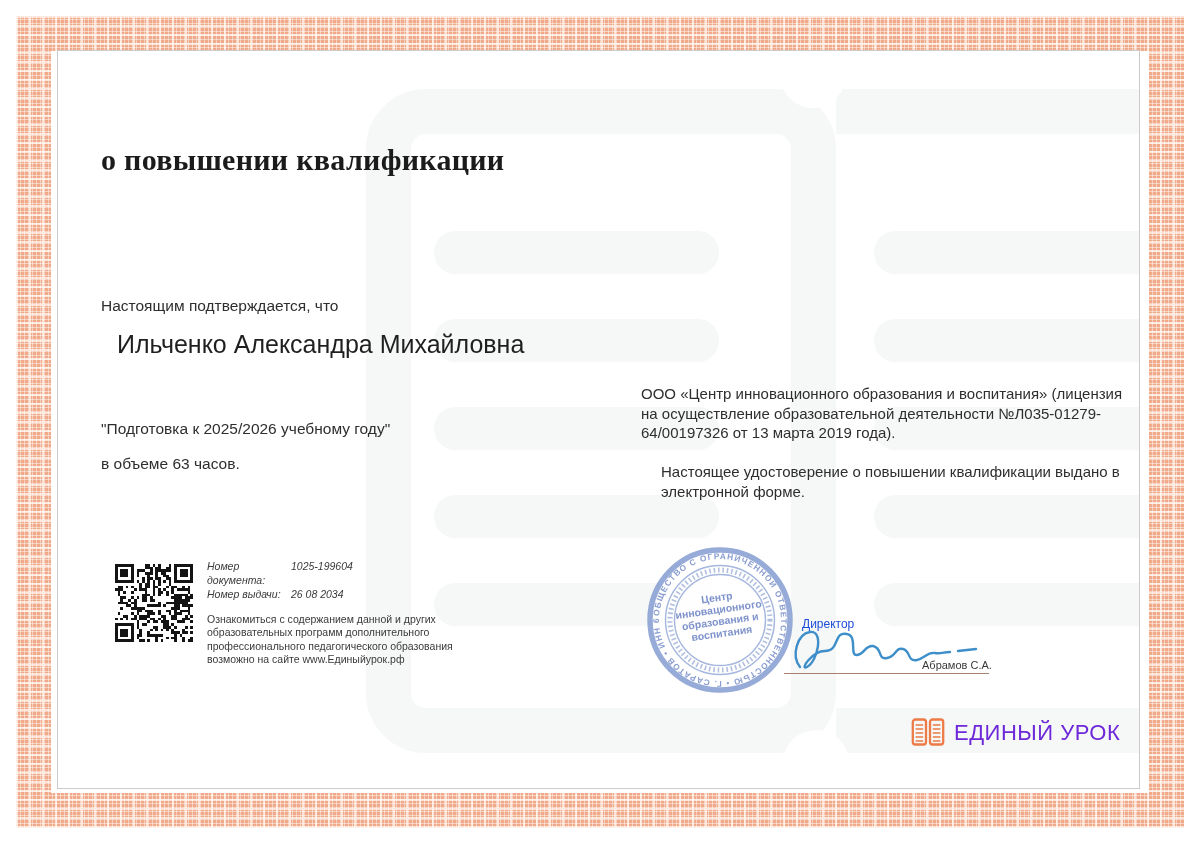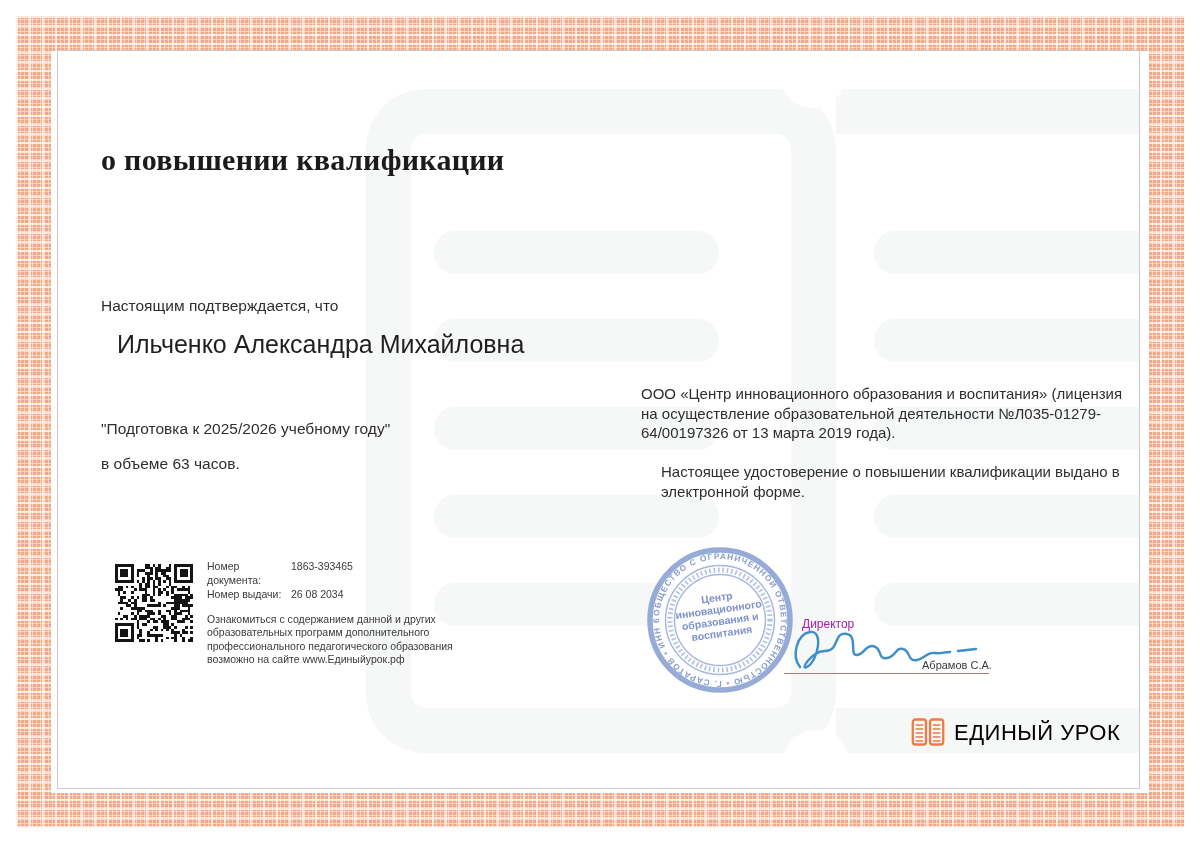--- a/index.html
+++ b/index.html
@@ -49,7 +49,7 @@
   .name{font-size:25px;color:#1f1f1f;line-height:30px;}
   .right-col{width:485px;font-size:15px;color:#2e2e2e;line-height:19.5px;}
   .small{font-size:10.5px;color:#3a3a3a;line-height:13.5px;}
-  .doc-row{display:flex;}
+  .doc-row{display:flex;font-style:italic;}
   .doc-row .lbl{width:84px;flex:0 0 84px;}
 
   .sig-role{font-size:12px;color:#a21caf;}

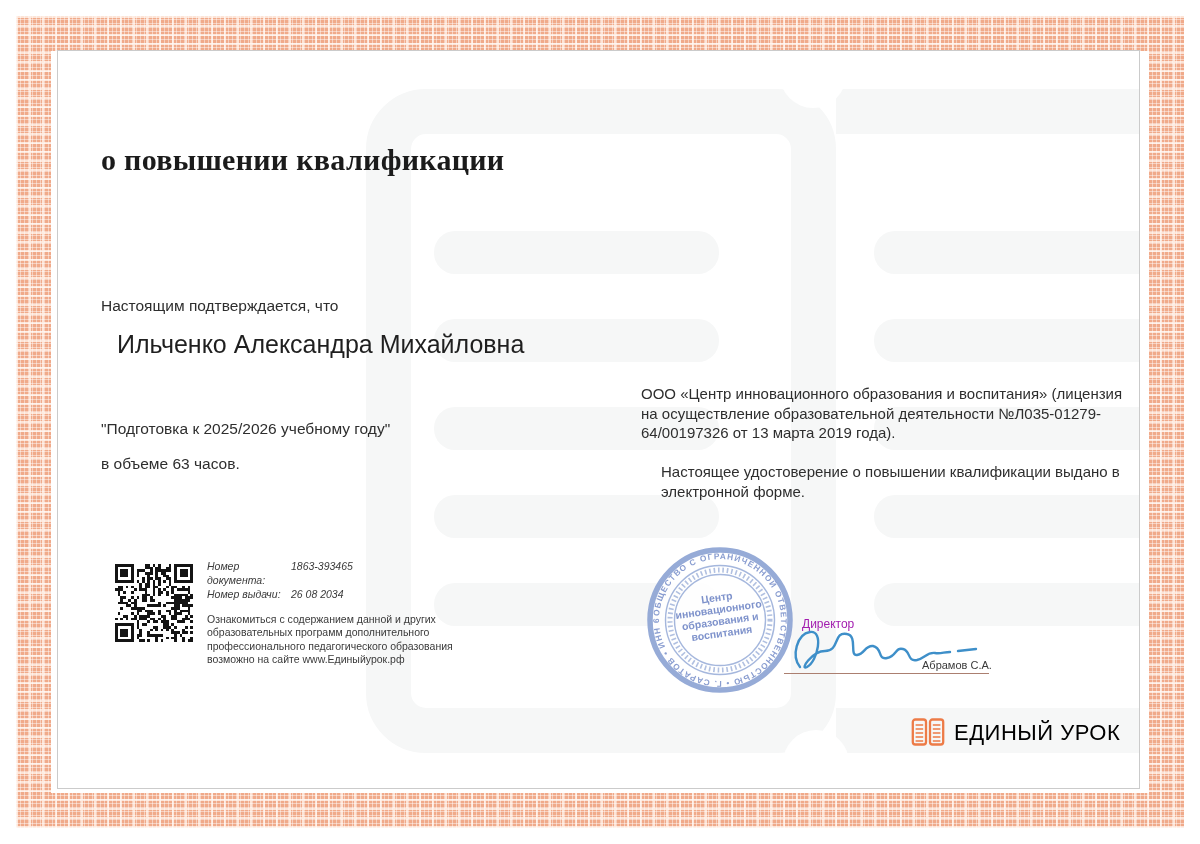--- a/index.html
+++ b/index.html
@@ -413,7 +413,7 @@
   <div class="abs" style="left:149px;top:509px;width:260px;">
     <div class="doc-row small">
       <span class="lbl">Номер документа:</span>
-      <span>1863-393465</span>
+      <span>1025-199604</span>
     </div>
     <div class="doc-row small" style="margin-top:1px;">
       <span class="lbl">Номер выдачи:</span>

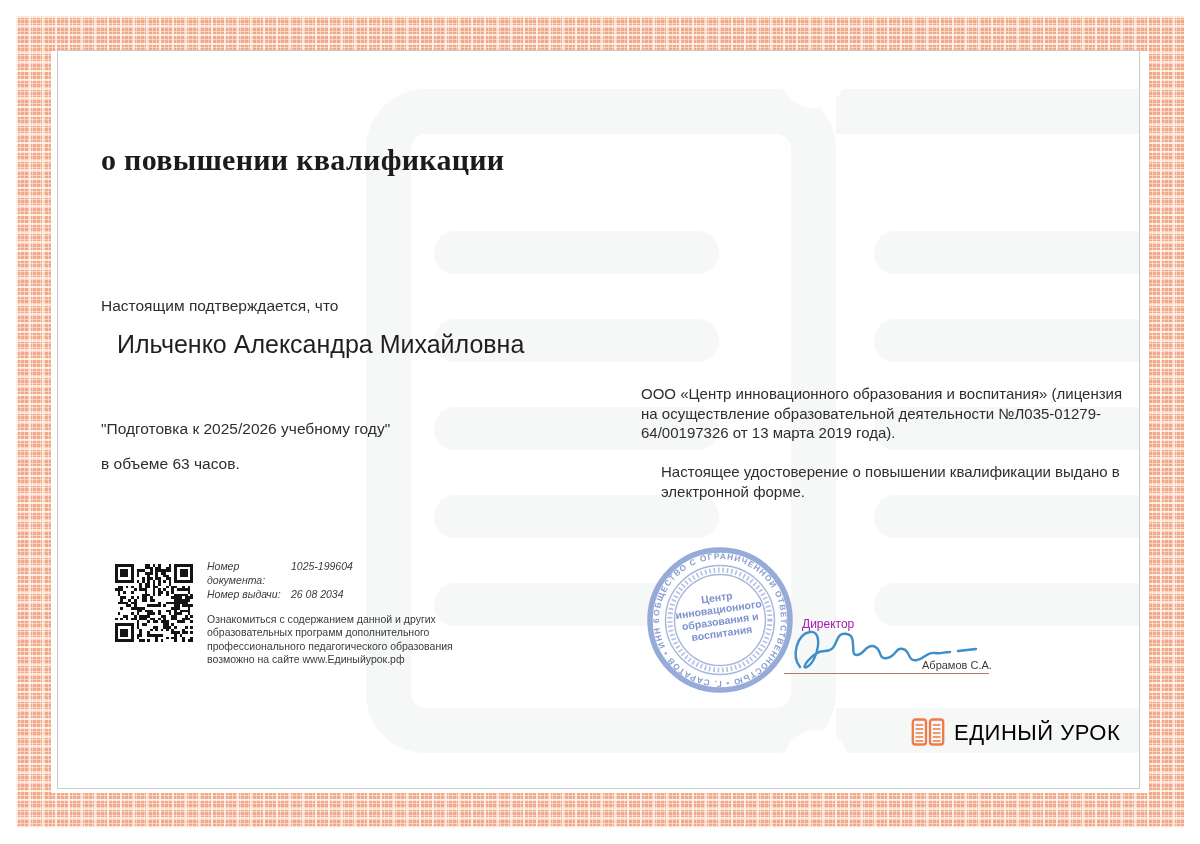--- a/index.html
+++ b/index.html
@@ -52,7 +52,7 @@
   .doc-row{display:flex;font-style:italic;}
   .doc-row .lbl{width:84px;flex:0 0 84px;}
 
-  .sig-role{font-size:12px;color:#a21caf;}
+  .sig-role{font-size:12px;color:#1d4ed8;}
   .sig-name{font-size:11px;color:#3a3a3a;text-align:center;}
   .sig-line{border-top:1px solid #ab7f70;}
 

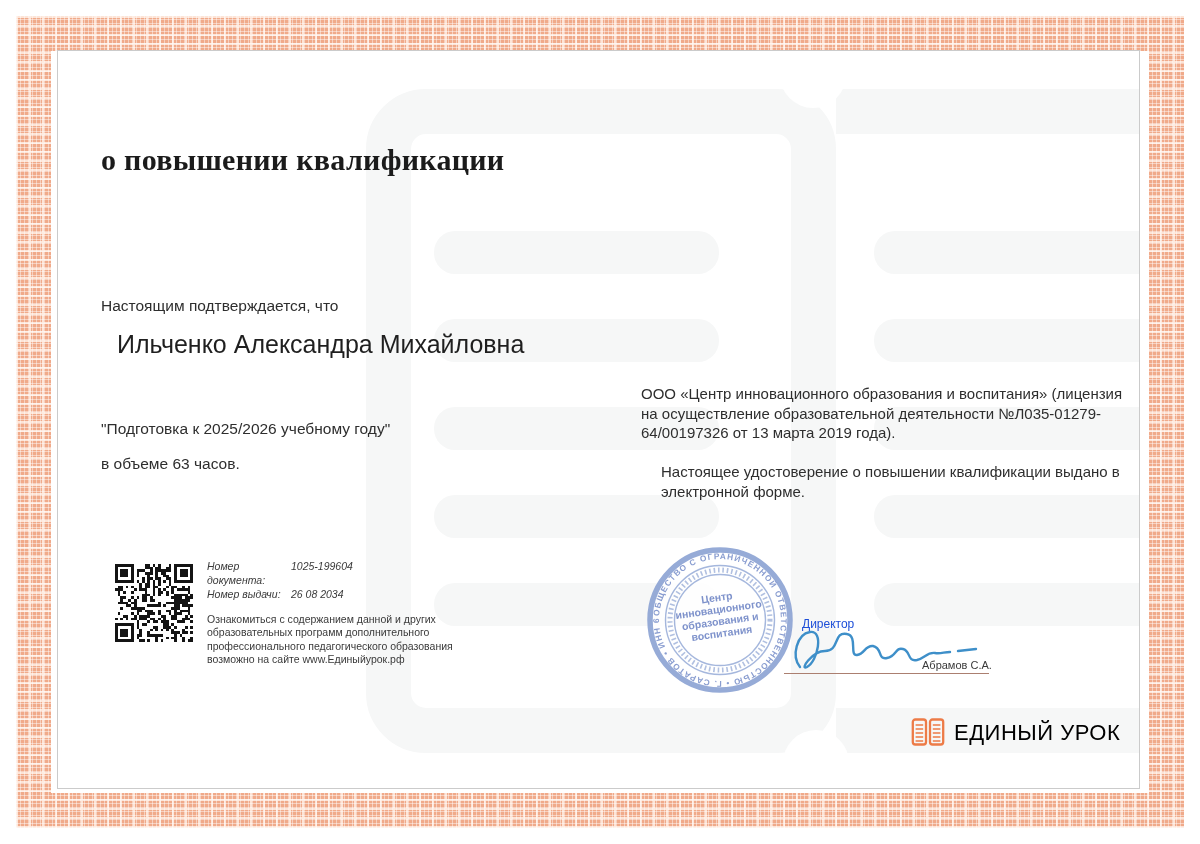--- a/index.html
+++ b/index.html
@@ -57,7 +57,7 @@
   .sig-line{border-top:1px solid #ab7f70;}
 
   .logo{display:flex;align-items:center;gap:9px;}
-  .logo-text{font-size:22px;letter-spacing:.5px;color:#000000;line-height:30px;white-space:nowrap;}
+  .logo-text{font-size:22px;letter-spacing:.5px;color:#6d28d9;line-height:30px;white-space:nowrap;}
 </style>
 </head>
 <body>

